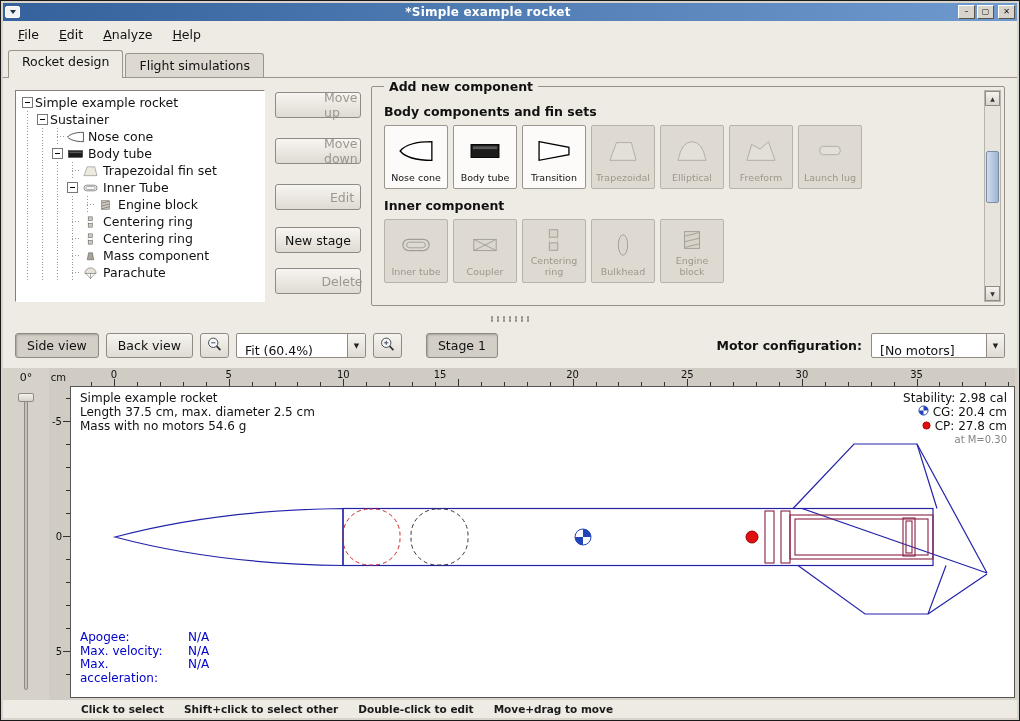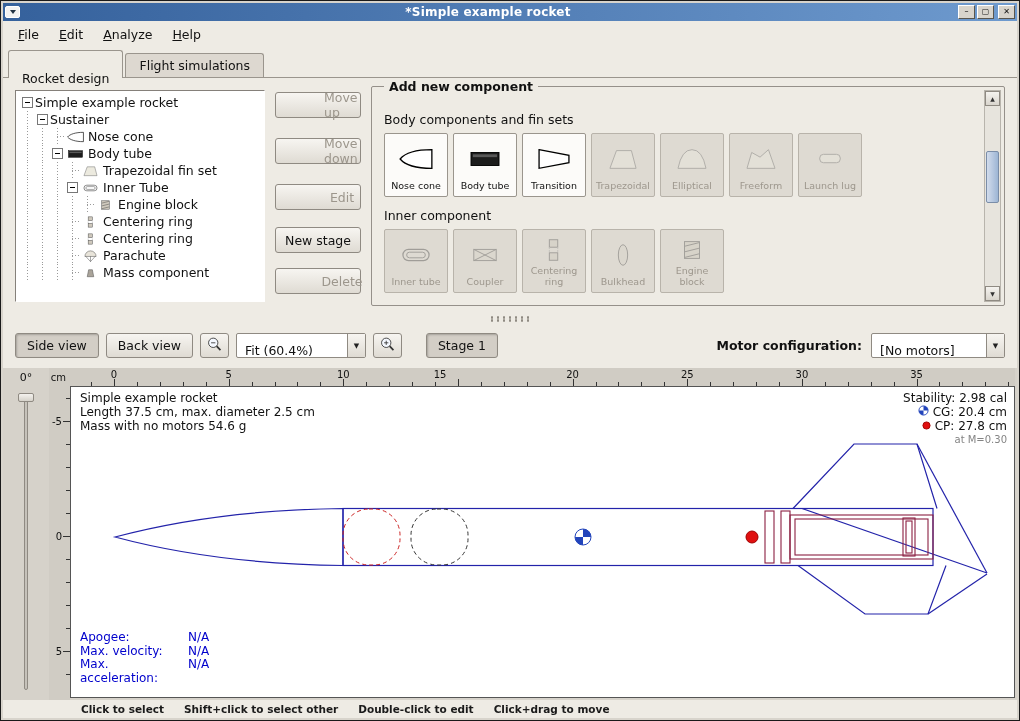--- a/index.html
+++ b/index.html
@@ -26,7 +26,7 @@
   .tabstrip{height:31px;flex:0 0 31px;display:flex;align-items:flex-end;padding:0 5px;position:relative;}
   .tabstrip::after{content:"";position:absolute;left:0;right:0;bottom:0;height:1px;background:#9a958d;z-index:0;}
   .tab{position:relative;z-index:1;height:24px;margin:0 2px 1px 0;padding:4px 13px;background:#ddd8d0;border:1px solid #9a958d;border-bottom:none;border-radius:3px 3px 0 0;}
-  .tab.active{z-index:2;height:28px;margin-bottom:0;background:#eeebe4;padding-top:20px;}
+  .tab.active{z-index:2;height:28px;margin-bottom:0;background:#eeebe4;padding-top:3px;}
 
   
   .top-section{height:236px;flex:0 0 236px;display:flex;align-items:flex-start;}

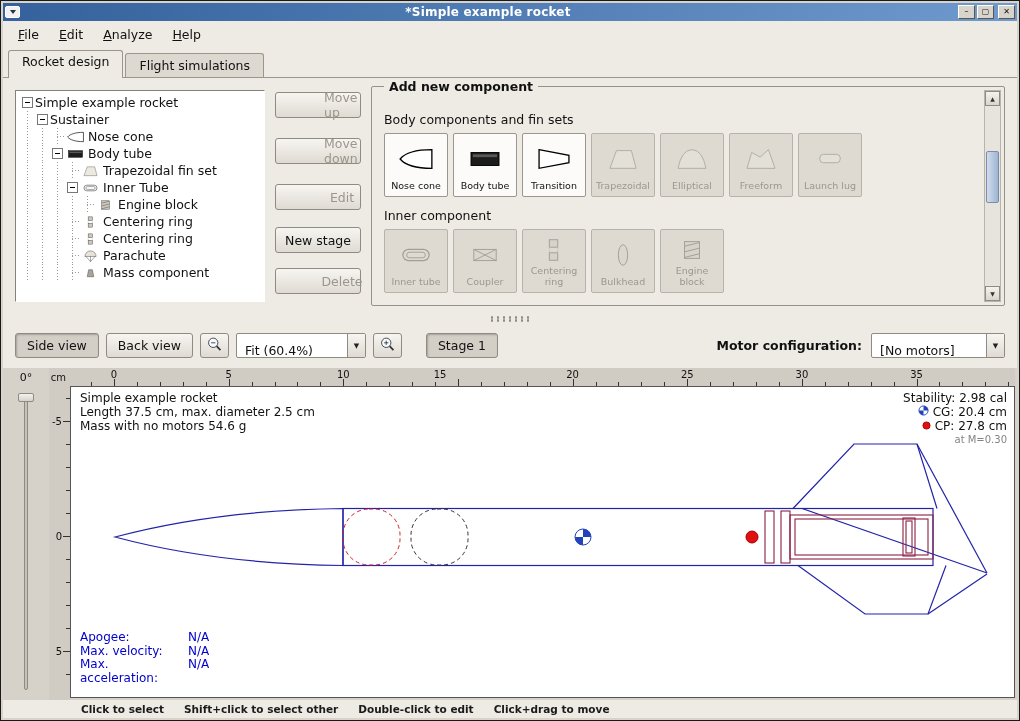--- a/index.html
+++ b/index.html
@@ -54,7 +54,7 @@
   .add-panel{flex:1;margin:8px 12px 0 10px;height:220px;position:relative;border:1px solid #95908a;border-radius:2px;}
   .add-title{position:absolute;top:-8px;left:12px;background:#eeebe4;padding:0 5px;font-weight:700;}
   .add-inner{padding:14px 28px 4px 12px;}
-  .section-label{font-weight:400;margin:11px 0 6px;}
+  .section-label{font-weight:700;margin:3px 0 6px;}
   .comp-row{display:flex;gap:5px;margin-bottom:9px;}
   .comp-btn{width:64px;height:64px;border:1px solid #9a958d;border-radius:2px;background:#fcfbf9;display:flex;flex-direction:column;align-items:center;justify-content:flex-end;padding:3px 1px 4px;}
   .comp-icon{flex:1;display:flex;align-items:center;justify-content:center;}

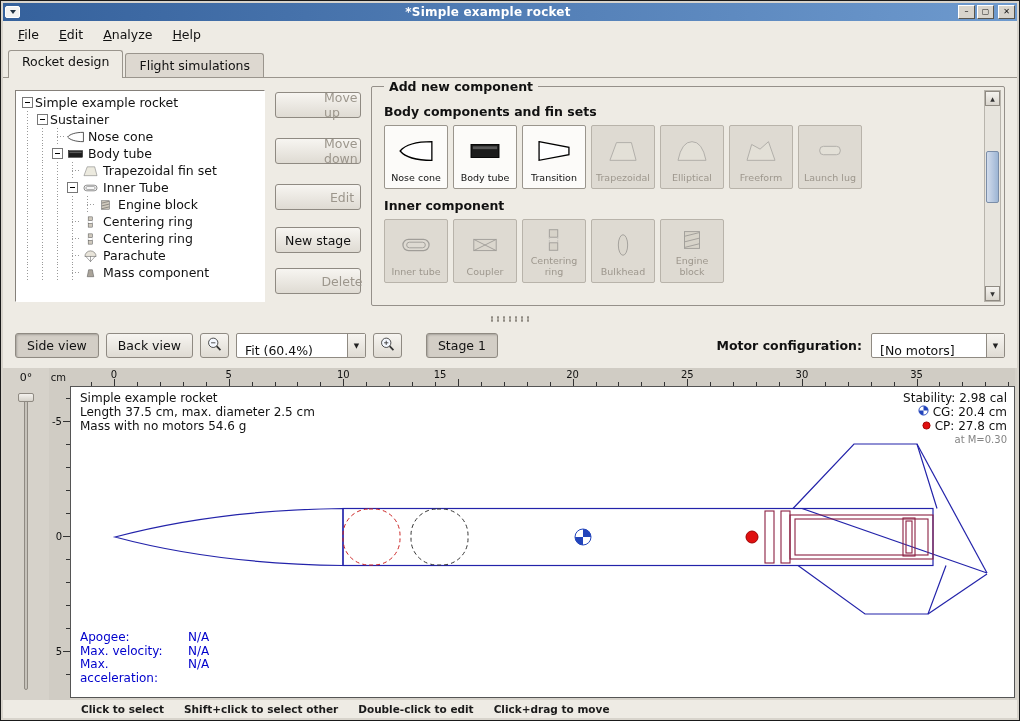--- a/index.html
+++ b/index.html
@@ -248,23 +248,23 @@
             <span class="guide stub"></span>
             <span class="tree-icon">
               <svg viewBox="0 0 40 30" width="19" height="14">
+                <path d="M13,23 L16,8 L24,8 L27,23 Z" fill="#aaa49a" stroke="#444"></path>
+              </svg>
+            </span>
+            <span class="tree-label">Mass component</span>
+          </div>
+          <div class="tree-row">
+            <span class="guide"></span>
+            <span class="guide"></span>
+            <span class="guide"></span>
+            <span class="guide stub"></span>
+            <span class="tree-icon">
+              <svg viewBox="0 0 40 30" width="19" height="14">
                 <path d="M8,16 A12,12 0 0 1 32,16 Z" fill="#e8e4da" stroke="#444"></path>
                 <path d="M10,16 L20,27 M20,16 L20,27 M30,16 L20,27" stroke="#444" fill="none"></path>
               </svg>
             </span>
             <span class="tree-label">Parachute</span>
-          </div>
-          <div class="tree-row">
-            <span class="guide"></span>
-            <span class="guide"></span>
-            <span class="guide"></span>
-            <span class="guide stub"></span>
-            <span class="tree-icon">
-              <svg viewBox="0 0 40 30" width="19" height="14">
-                <path d="M13,23 L16,8 L24,8 L27,23 Z" fill="#aaa49a" stroke="#444"></path>
-              </svg>
-            </span>
-            <span class="tree-label">Mass component</span>
           </div>
         </div>
       <div class="actions-col">

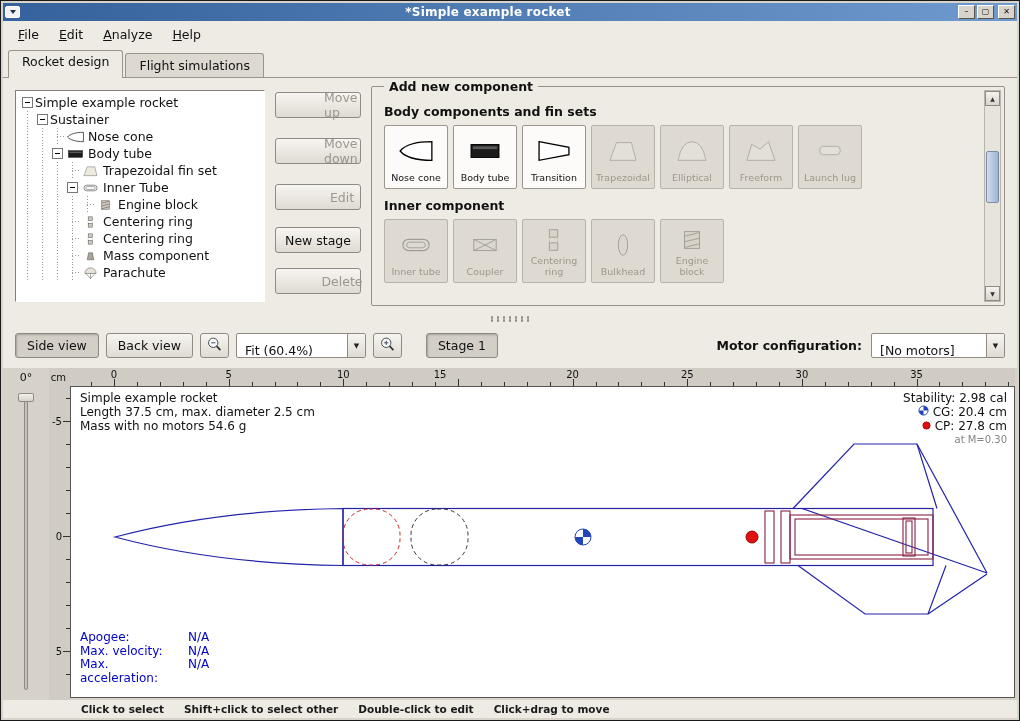--- a/index.html
+++ b/index.html
@@ -580,7 +580,7 @@
         <div>Click to select</div>
         <div>Shift+click to select other</div>
         <div>Double-click to edit</div>
-        <div>Click+drag to move</div>
+        <div>Move+drag to move</div>
       </div>
   </div>
 </div>

